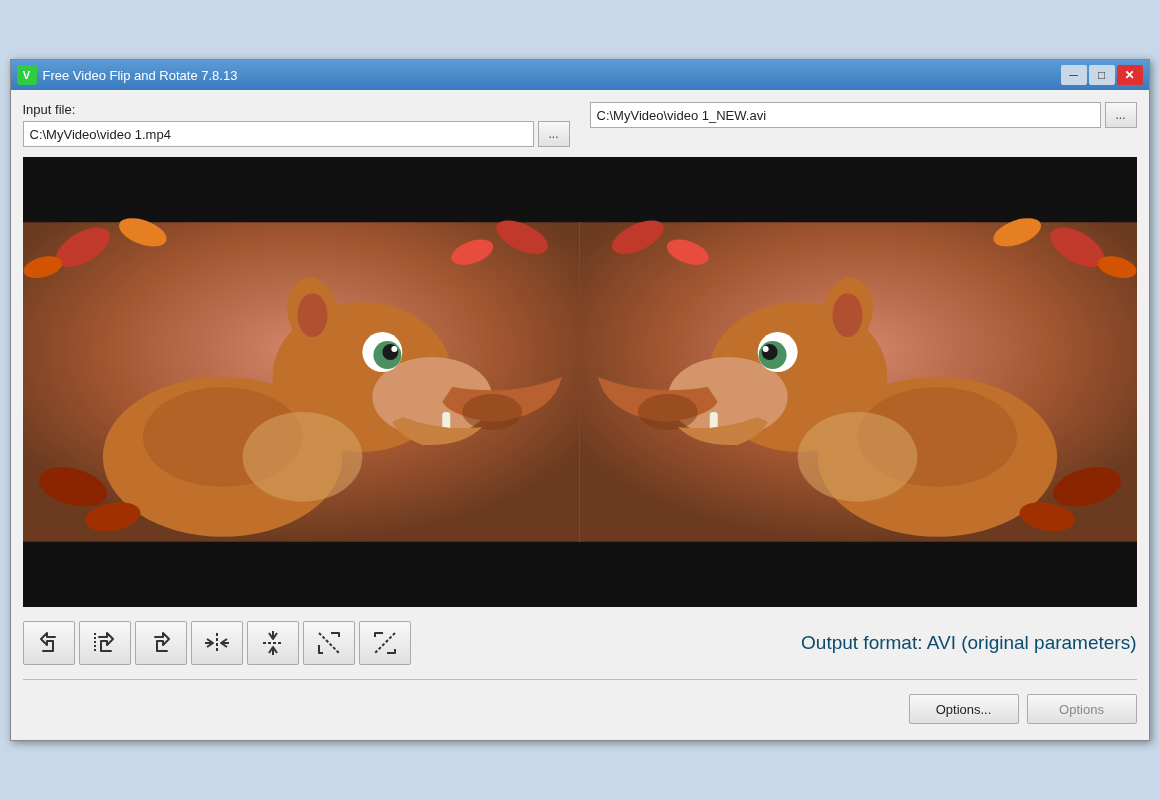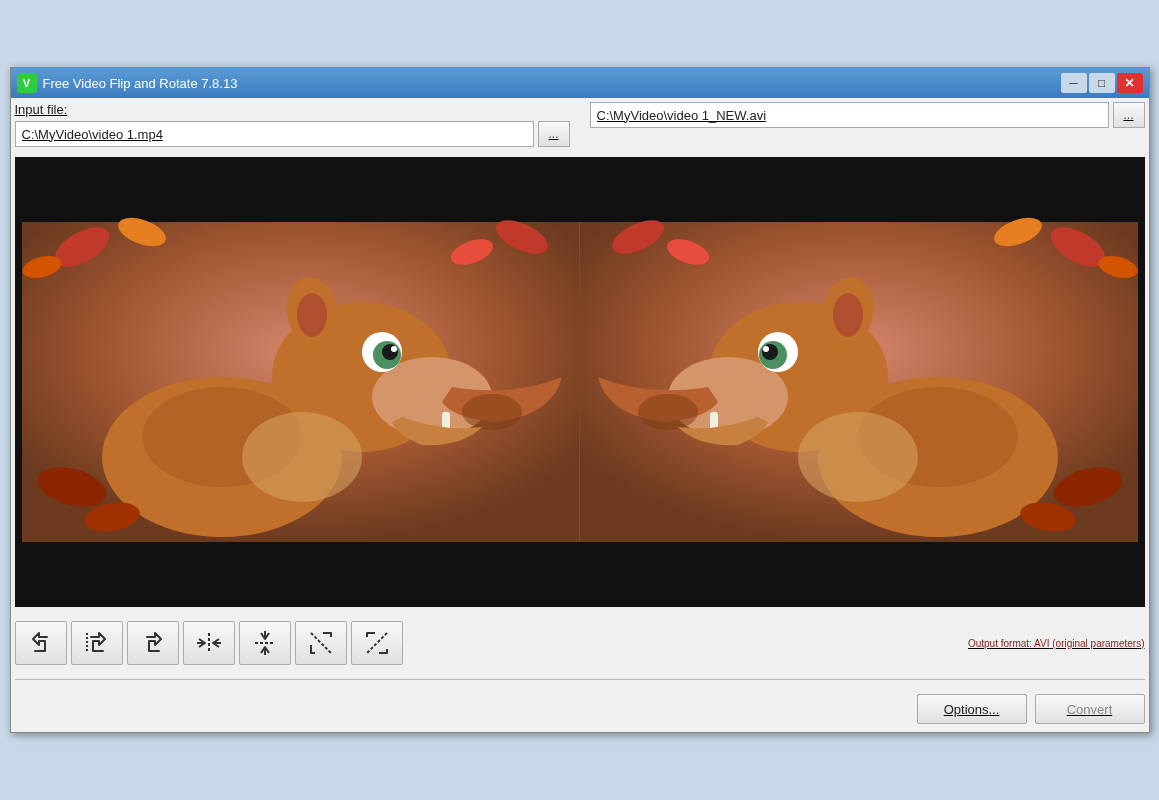--- a/index.html
+++ b/index.html
@@ -95,9 +95,8 @@
     }
 
     .content {
-      padding: 4px;
+      padding: 12px;
       background: #f0f0f0;
-      text-decoration: underline;
     }
 
     .file-row {

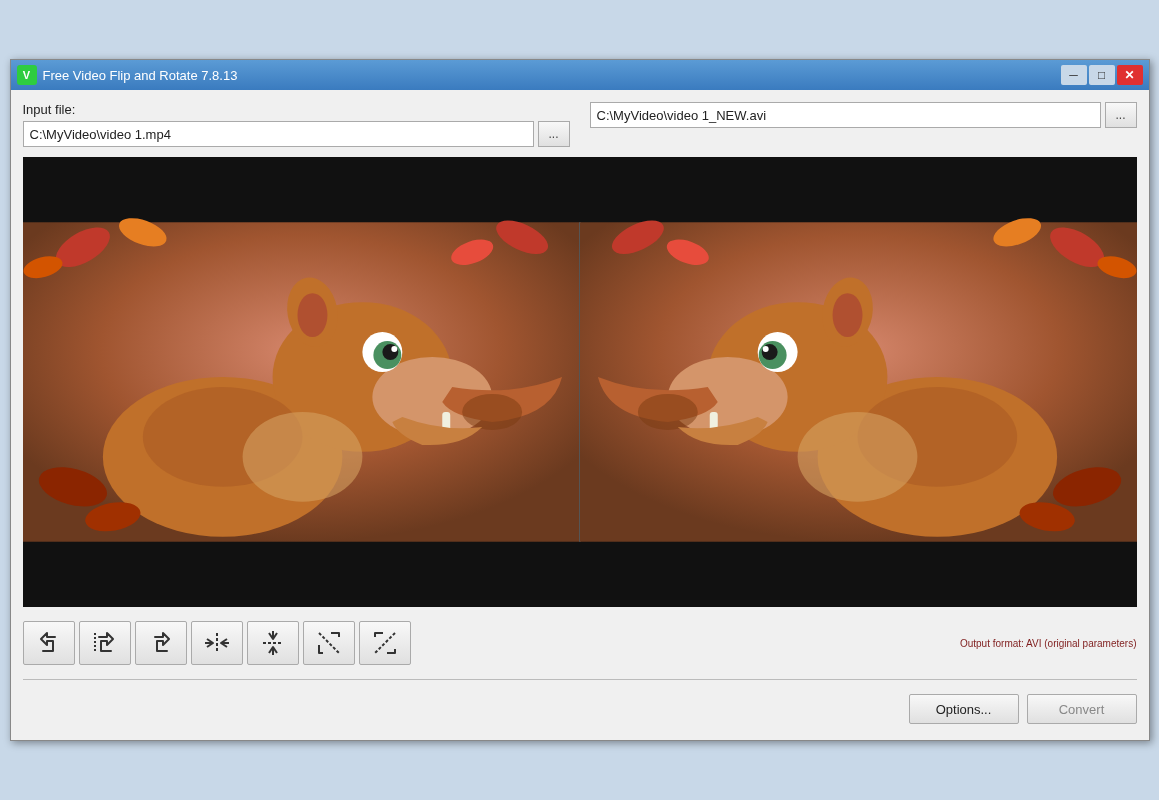--- a/index.html
+++ b/index.html
@@ -197,8 +197,8 @@
     }
 
     .output-format {
-      font-size: 10px;
-      color: #7f1d1d;
+      font-size: 19px;
+      color: #0c4a6e;
     }
 
     .separator {

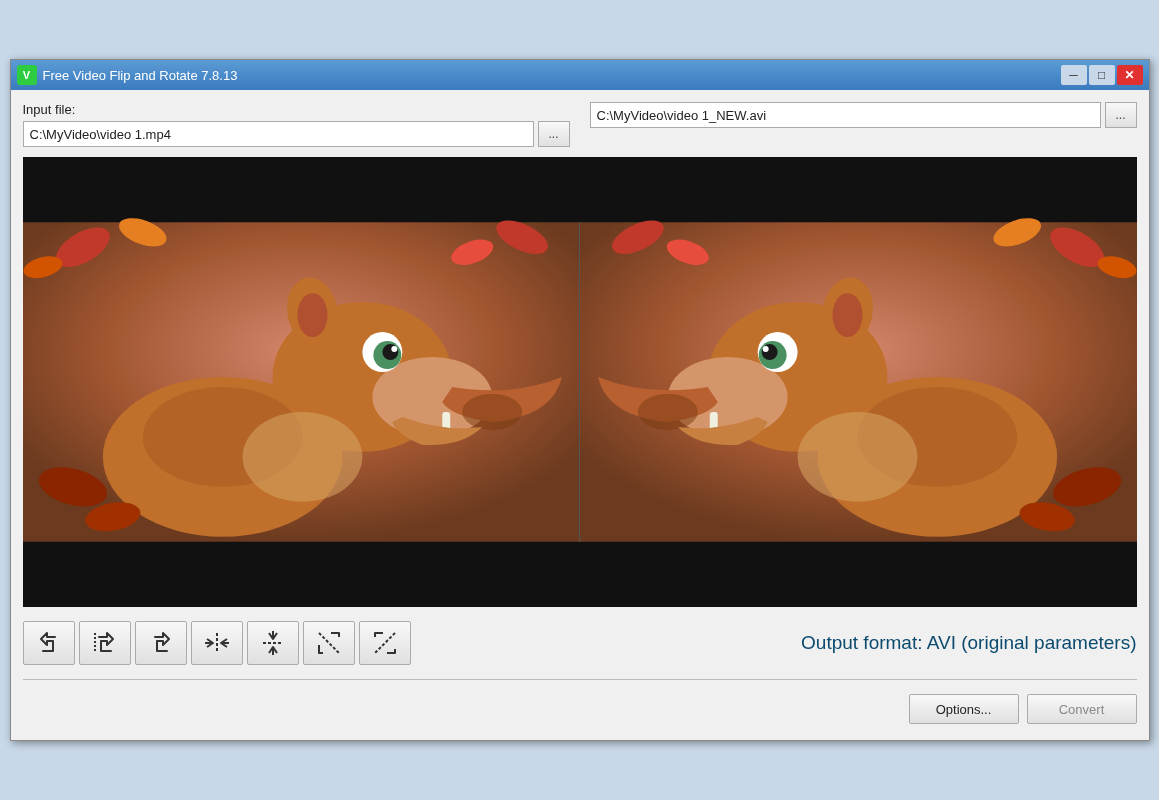--- a/index.html
+++ b/index.html
@@ -436,7 +436,7 @@
 
     <div class="bottom-row">
       <button class="options-btn">Options...</button>
-      <button class="convert-btn">Convert</button>
+      <button class="convert-btn">Options</button>
     </div>
 
   </div>

